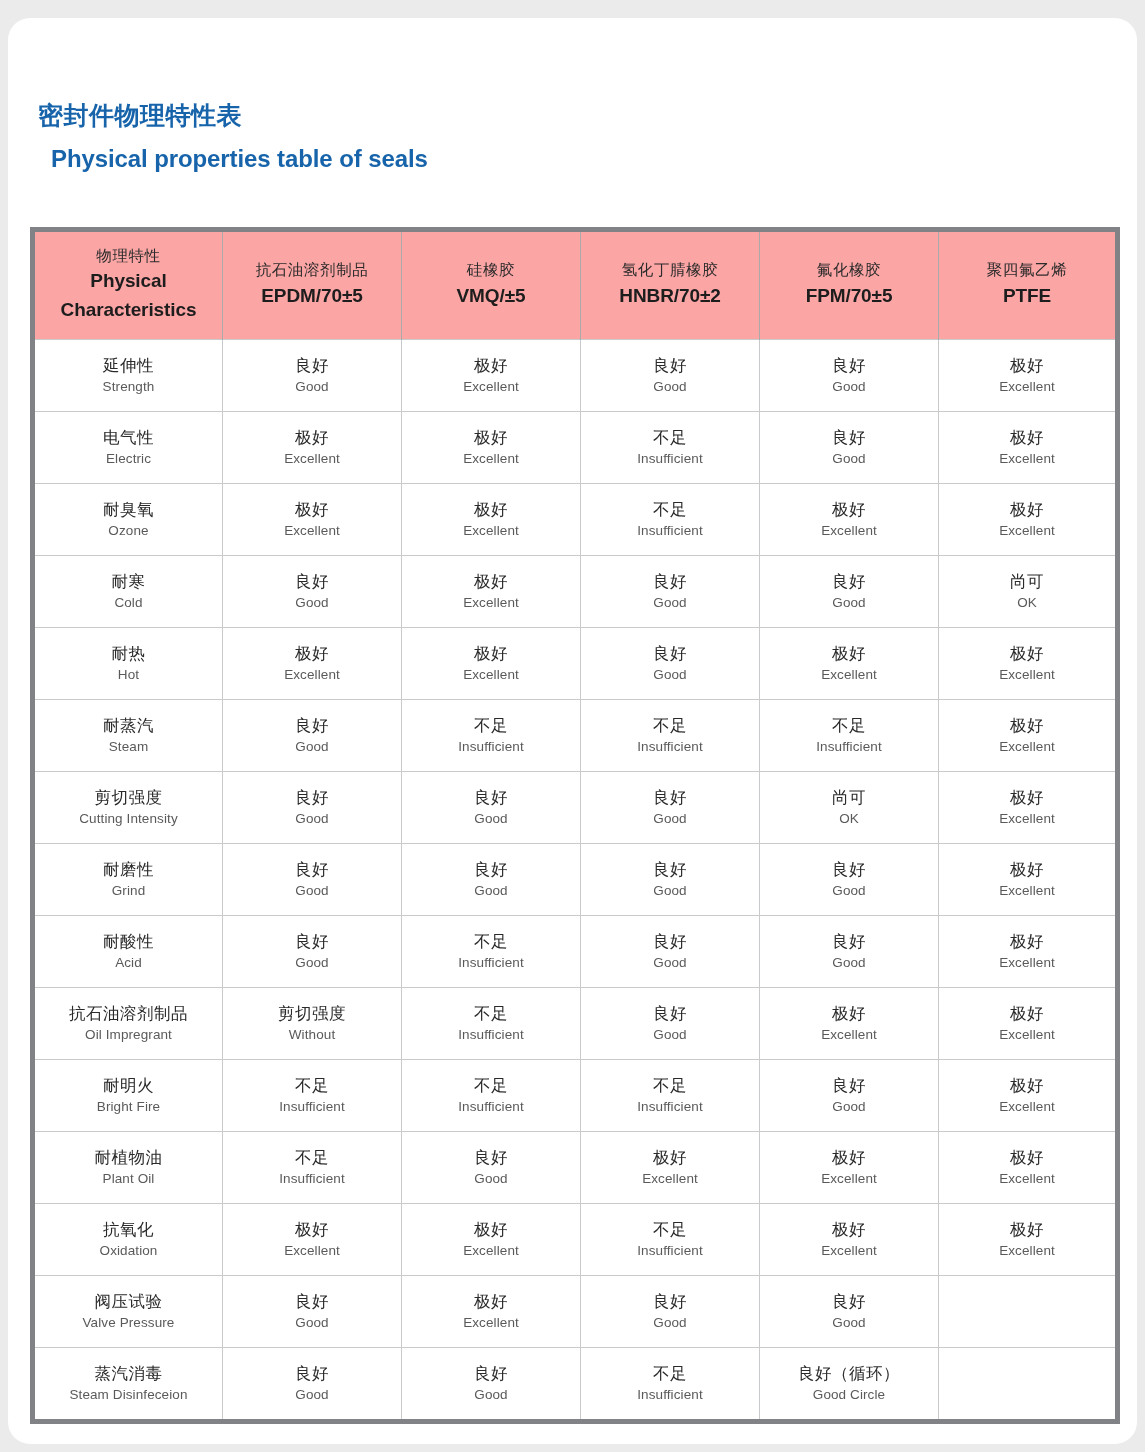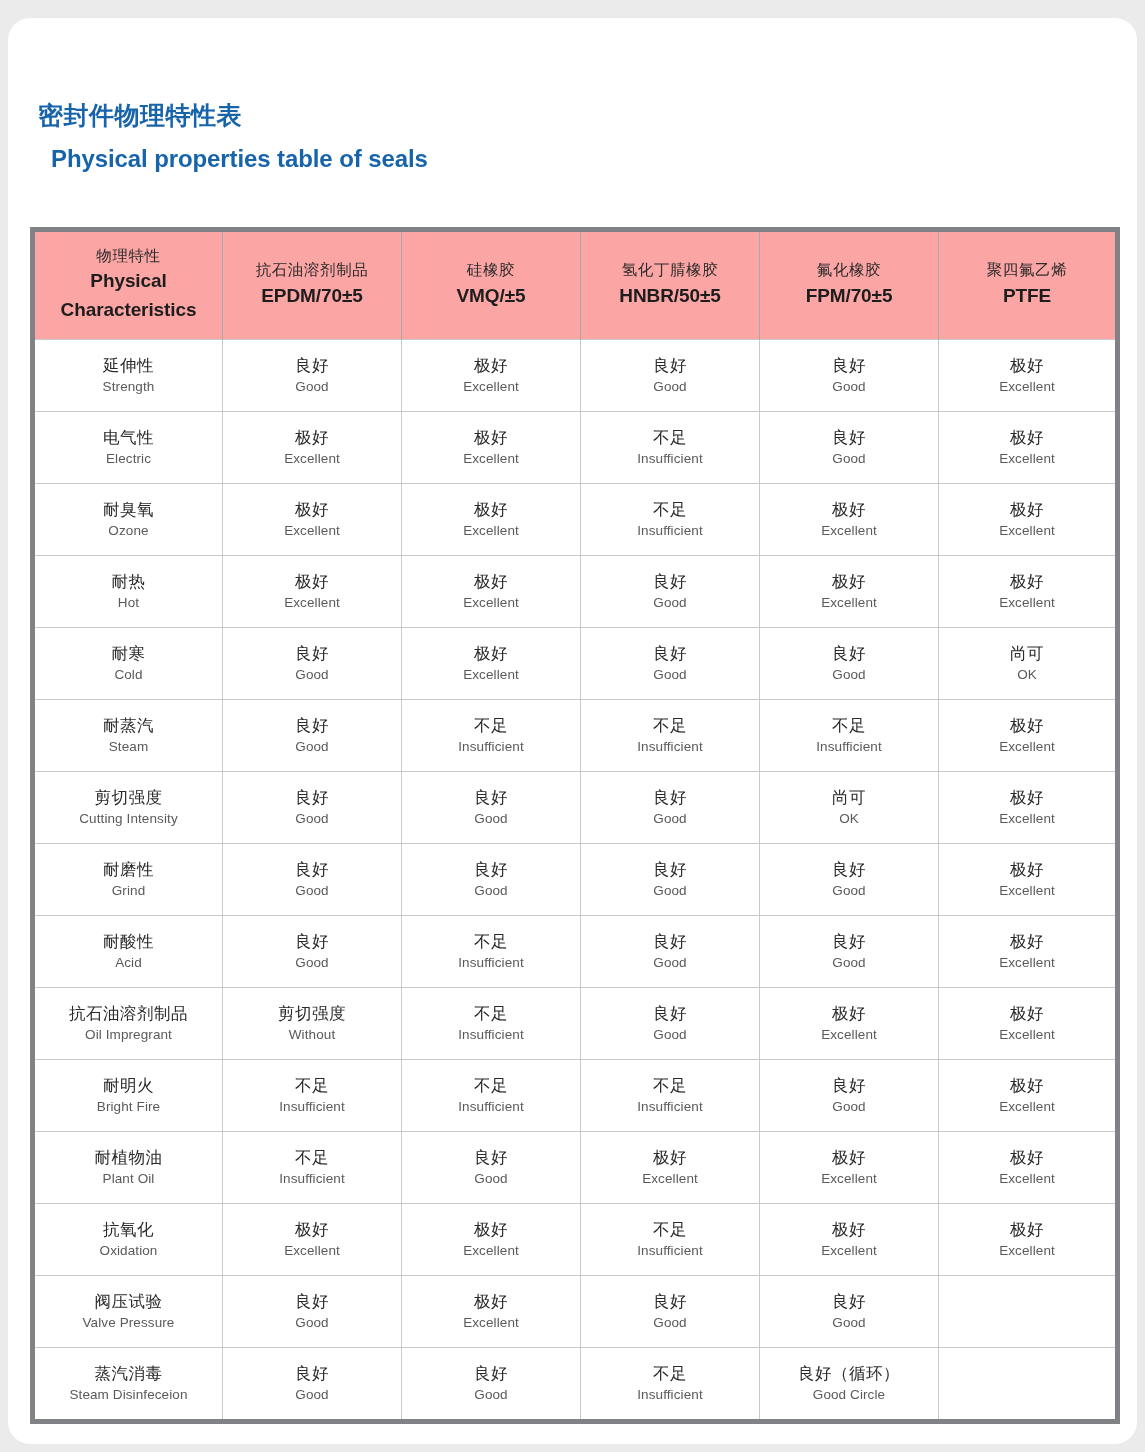--- a/index.html
+++ b/index.html
@@ -142,7 +142,7 @@
           </th>
           <th>
             <div class="h-cn">氢化丁腈橡胶</div>
-            <div class="h-en">HNBR/50±5</div>
+            <div class="h-en">HNBR/70±2</div>
           </th>
           <th>
             <div class="h-cn">氟化橡胶</div>

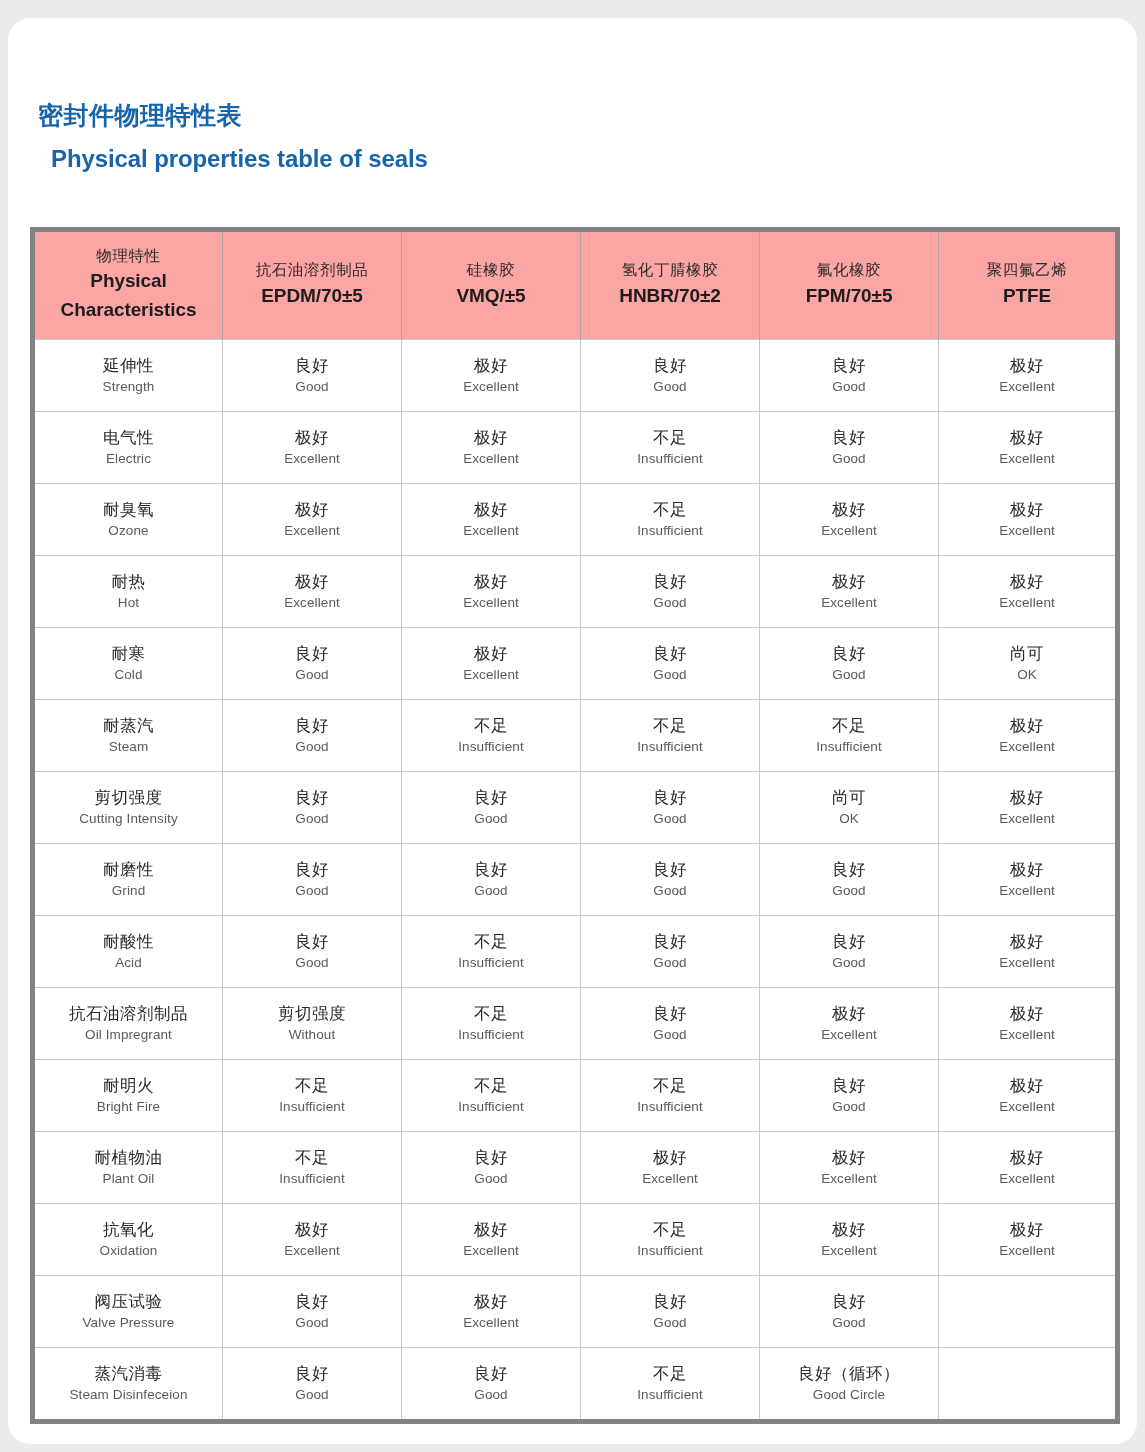--- a/index.html
+++ b/index.html
@@ -235,6 +235,32 @@
           </tr>
           <tr>
             <td>
+              <div class="v-cn">耐寒</div>
+              <div class="v-en">Cold</div>
+            </td>
+            <td>
+              <div class="v-cn">良好</div>
+              <div class="v-en">Good</div>
+            </td>
+            <td>
+              <div class="v-cn">极好</div>
+              <div class="v-en">Excellent</div>
+            </td>
+            <td>
+              <div class="v-cn">良好</div>
+              <div class="v-en">Good</div>
+            </td>
+            <td>
+              <div class="v-cn">良好</div>
+              <div class="v-en">Good</div>
+            </td>
+            <td>
+              <div class="v-cn">尚可</div>
+              <div class="v-en">OK</div>
+            </td>
+          </tr>
+          <tr>
+            <td>
               <div class="v-cn">耐热</div>
               <div class="v-en">Hot</div>
             </td>
@@ -257,32 +283,6 @@
             <td>
               <div class="v-cn">极好</div>
               <div class="v-en">Excellent</div>
-            </td>
-          </tr>
-          <tr>
-            <td>
-              <div class="v-cn">耐寒</div>
-              <div class="v-en">Cold</div>
-            </td>
-            <td>
-              <div class="v-cn">良好</div>
-              <div class="v-en">Good</div>
-            </td>
-            <td>
-              <div class="v-cn">极好</div>
-              <div class="v-en">Excellent</div>
-            </td>
-            <td>
-              <div class="v-cn">良好</div>
-              <div class="v-en">Good</div>
-            </td>
-            <td>
-              <div class="v-cn">良好</div>
-              <div class="v-en">Good</div>
-            </td>
-            <td>
-              <div class="v-cn">尚可</div>
-              <div class="v-en">OK</div>
             </td>
           </tr>
           <tr>

